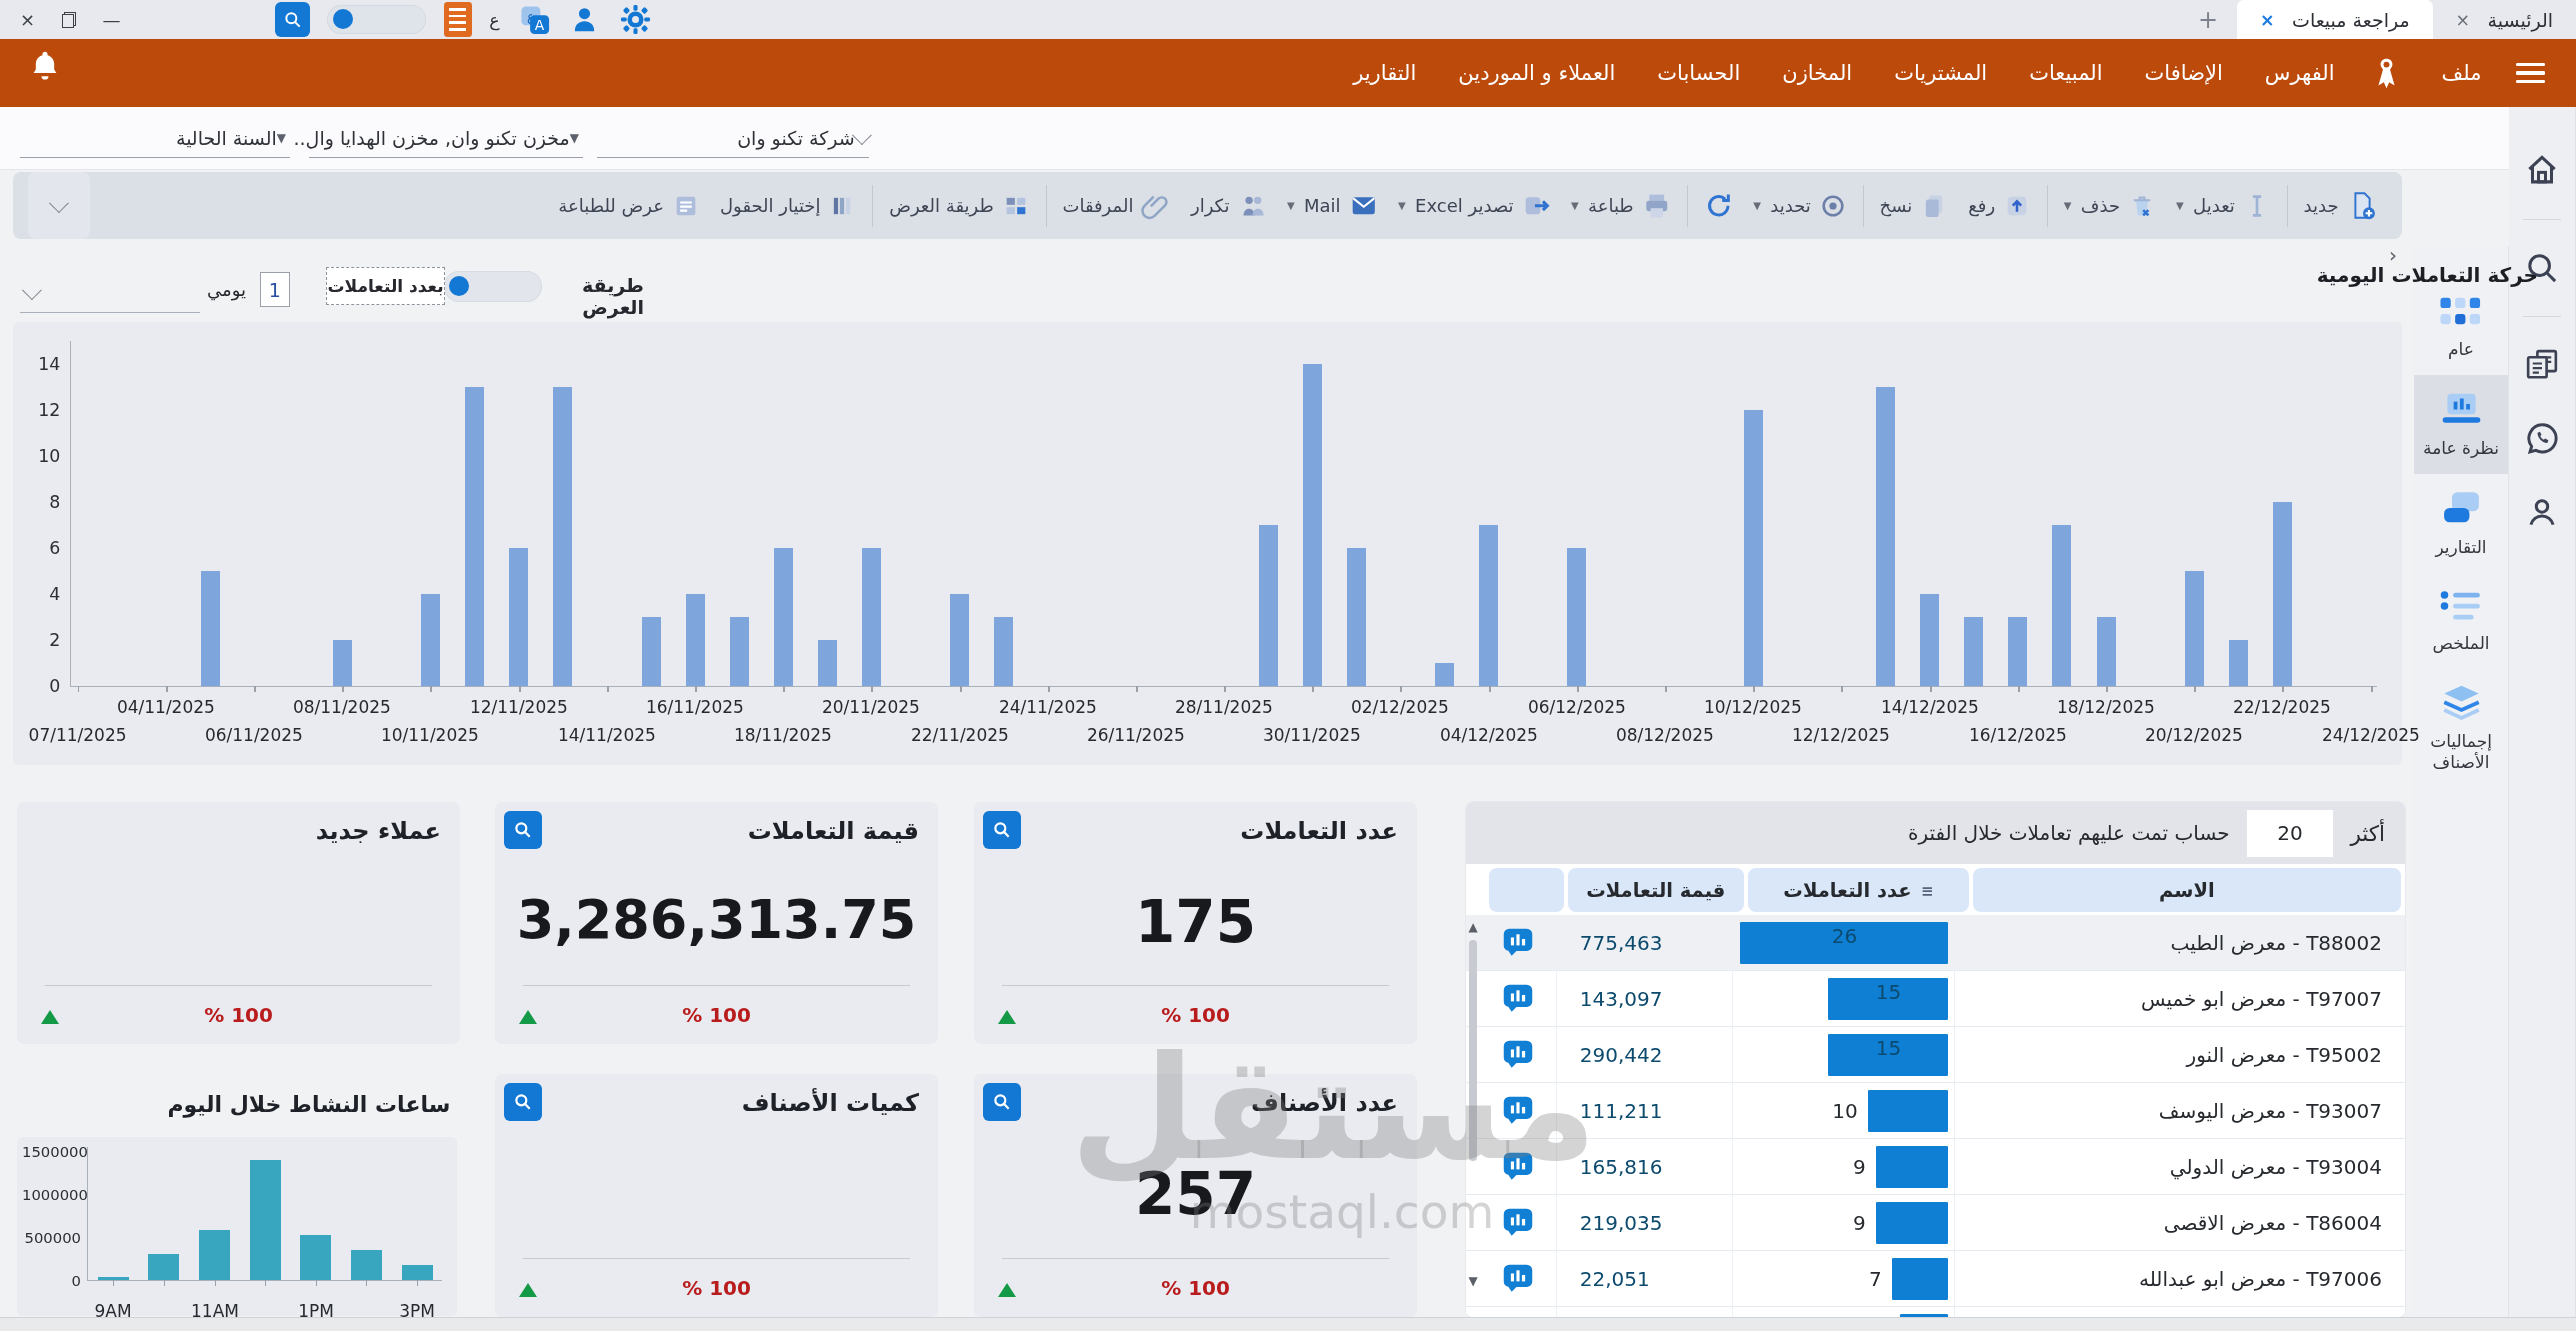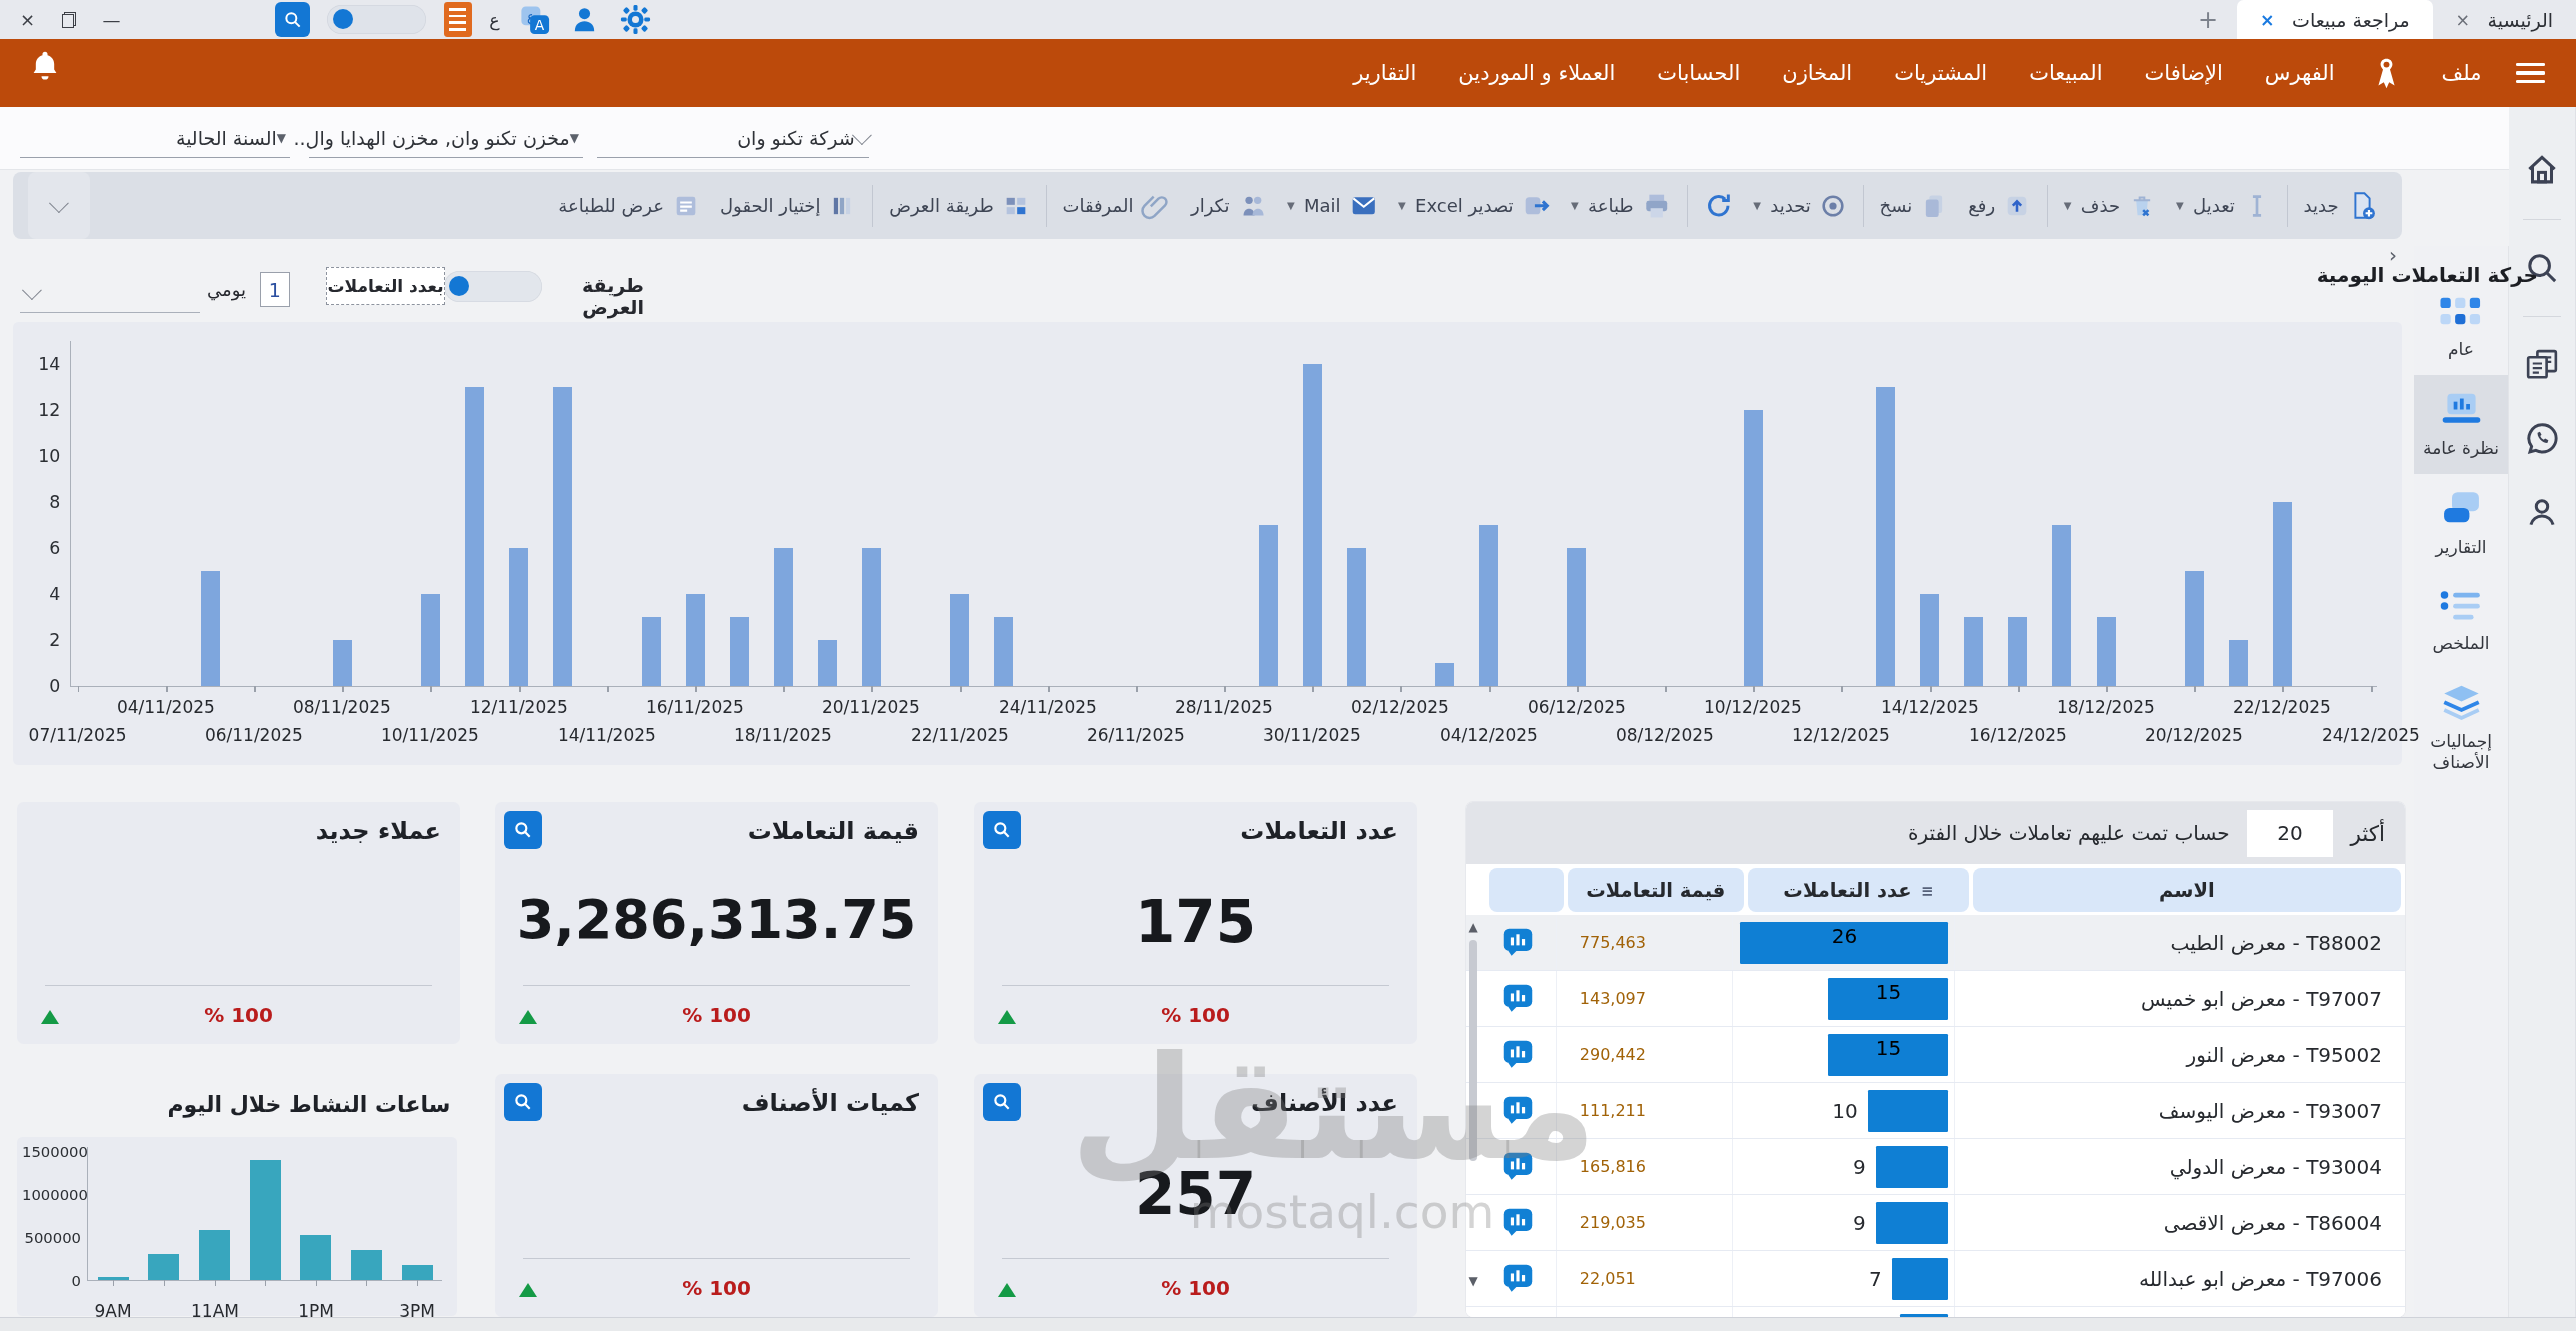--- a/index.html
+++ b/index.html
@@ -109,7 +109,7 @@
   .trow.selected{background:#EEF0F3;}
   .c-name{flex:1;font-size:20px;color:#26292e;padding-right:23px;white-space:nowrap;overflow:hidden;border-left:1.3px solid #EDF0F6;height:100%;display:flex;align-items:center;}
   .c-count{width:221px;position:relative;height:100%;border-left:1.3px solid #EDF0F6;direction:ltr;}
-  .c-value{width:176px;font-size:16px;color:#a16207;direction:ltr;text-align:left;padding-left:23px;box-sizing:border-box;border-left:1.3px solid #EDF0F6;height:100%;display:flex;align-items:center;}
+  .c-value{width:176px;font-size:20px;color:#0c4a6e;direction:ltr;text-align:left;padding-left:23px;box-sizing:border-box;border-left:1.3px solid #EDF0F6;height:100%;display:flex;align-items:center;}
   .c-icon{width:75px;display:flex;align-items:center;justify-content:center;height:100%;}
   .c-scroll{width:14.8px;height:100%;}
   .cbar{position:absolute;right:5.4px;top:6.7px;height:42px;background:#0F7FD4;border-radius:1.3px;}

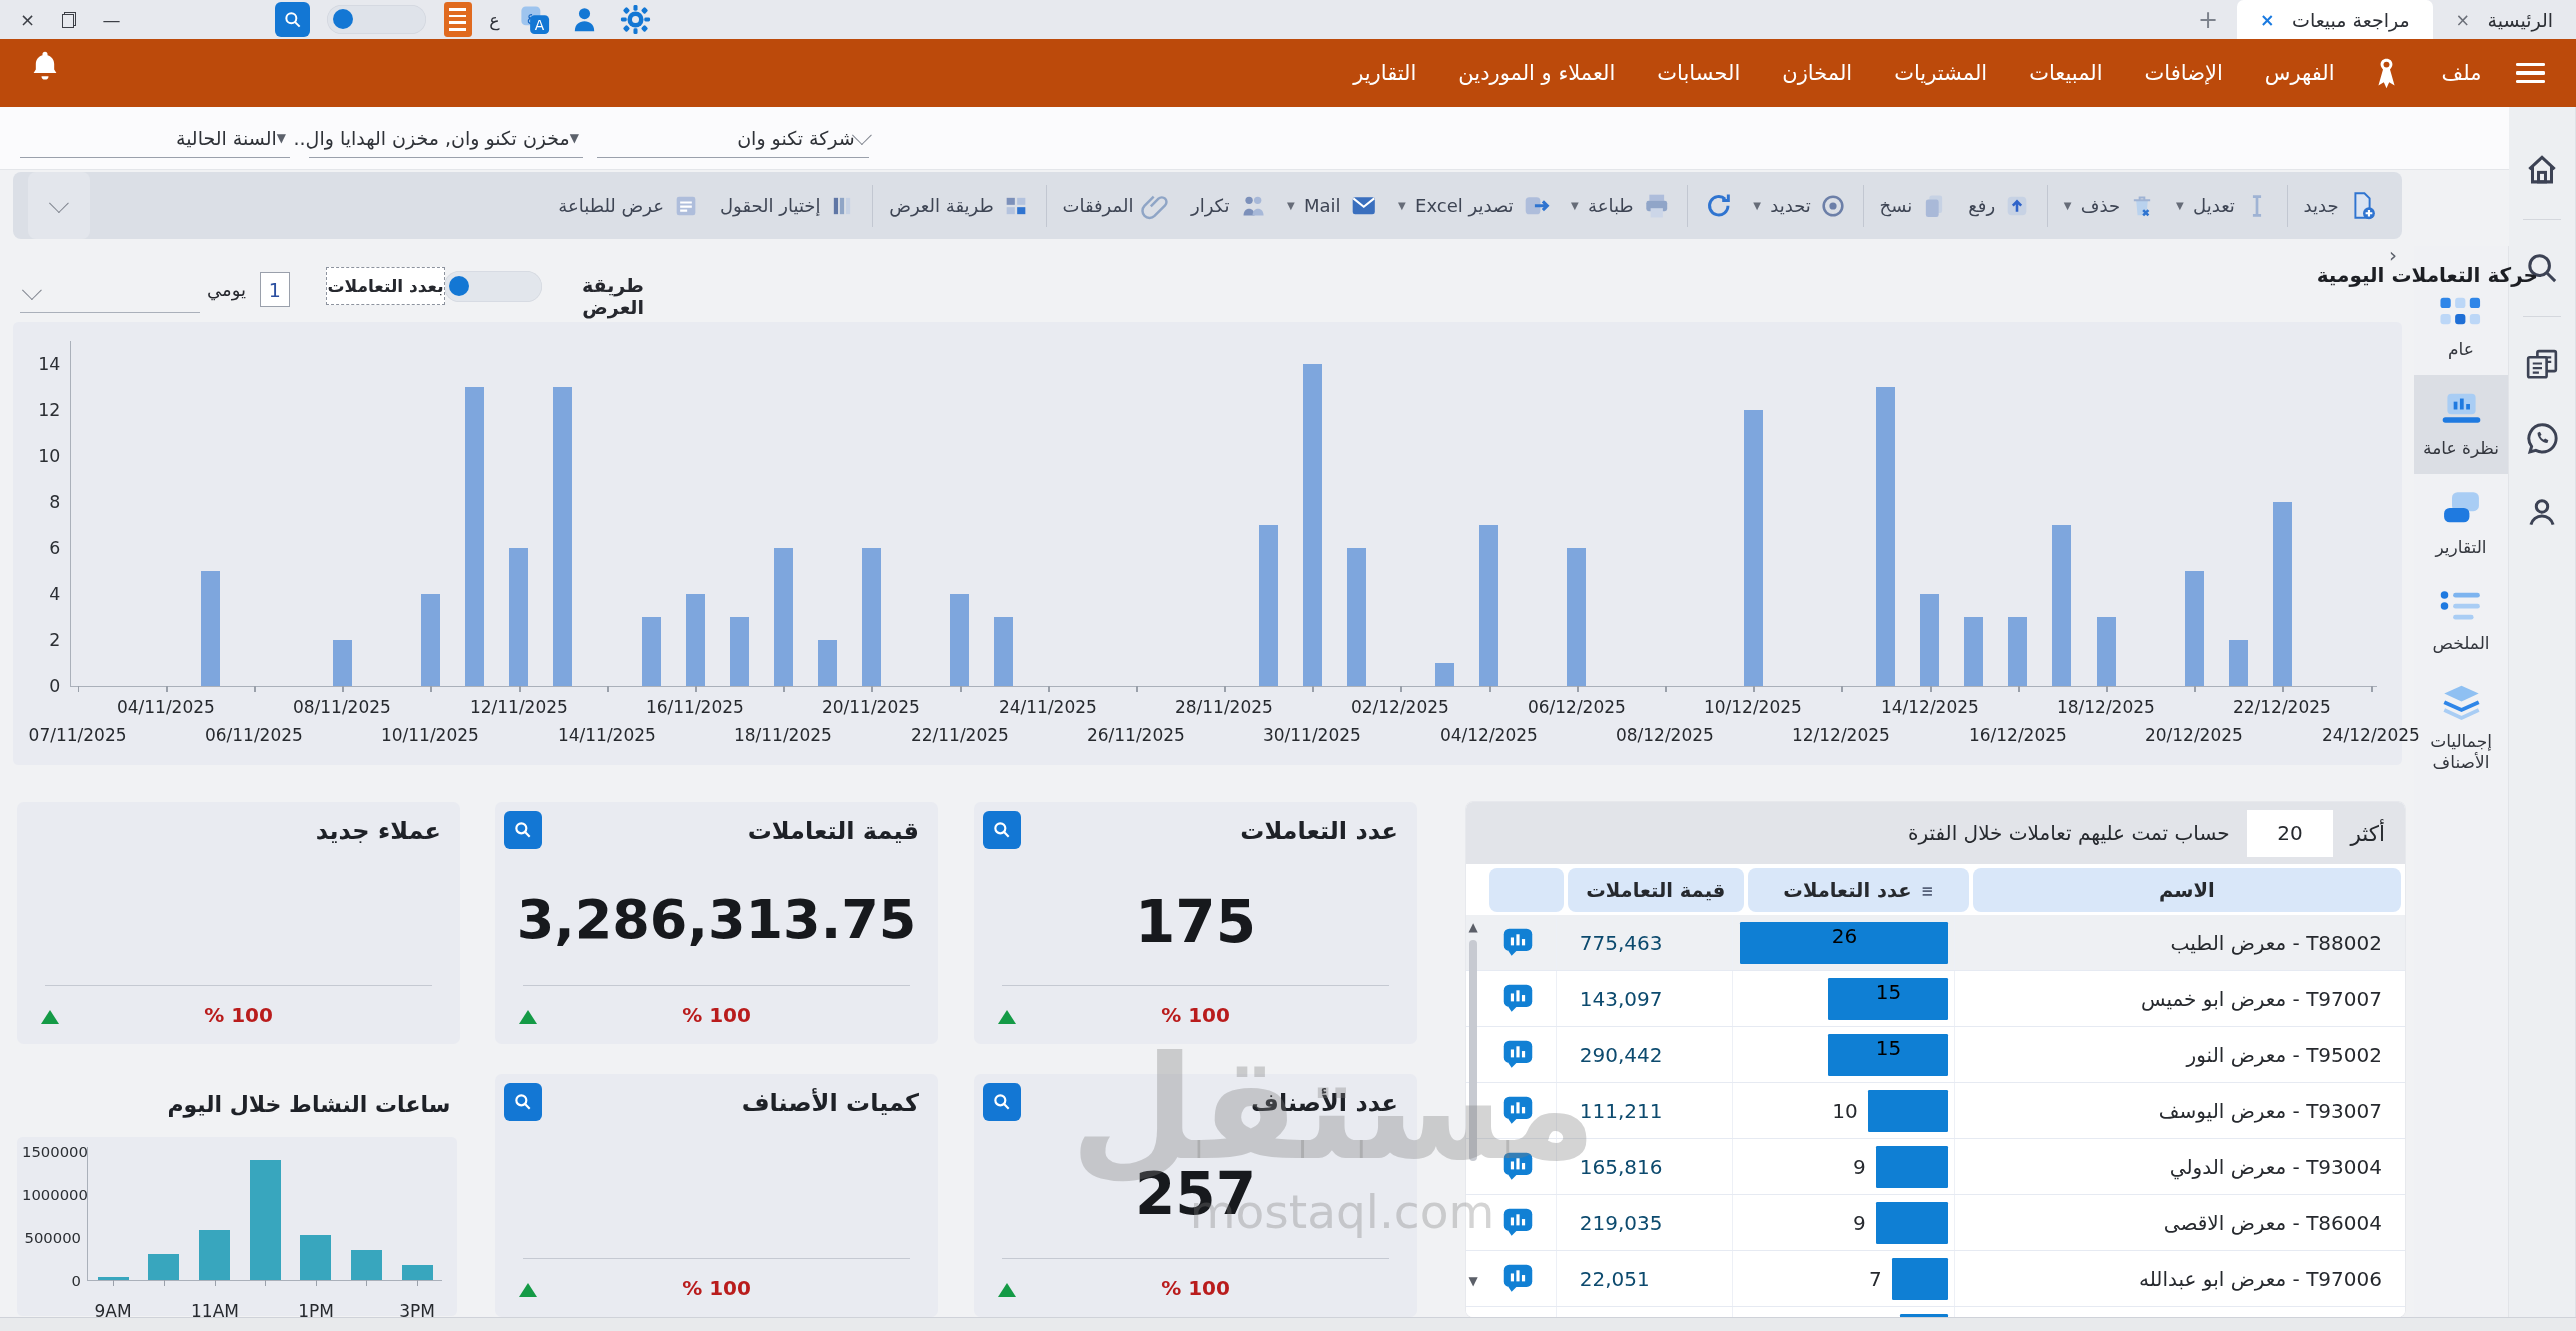--- a/index.html
+++ b/index.html
@@ -113,7 +113,7 @@
   .c-icon{width:75px;display:flex;align-items:center;justify-content:center;height:100%;}
   .c-scroll{width:14.8px;height:100%;}
   .cbar{position:absolute;right:5.4px;top:6.7px;height:42px;background:#0F7FD4;border-radius:1.3px;}
-  .cbar-lbl-in{position:absolute;top:0;height:42px;display:flex;align-items:center;justify-content:center;color:#000000;font-size:20px;padding-left:20px;}
+  .cbar-lbl-in{position:absolute;top:0;height:42px;display:flex;align-items:center;justify-content:center;color:#0c4a6e;font-size:20px;padding-left:20px;}
   .cbar-lbl-out{position:absolute;top:6.7px;height:42px;display:flex;align-items:center;color:#26292e;font-size:20px;}
   #vscroll{position:absolute;left:1.3px;top:118px;width:13.4px;height:376px;}
   #vscroll .arr{position:absolute;left:1.3px;font-size:12px;color:#5b5f68;}

